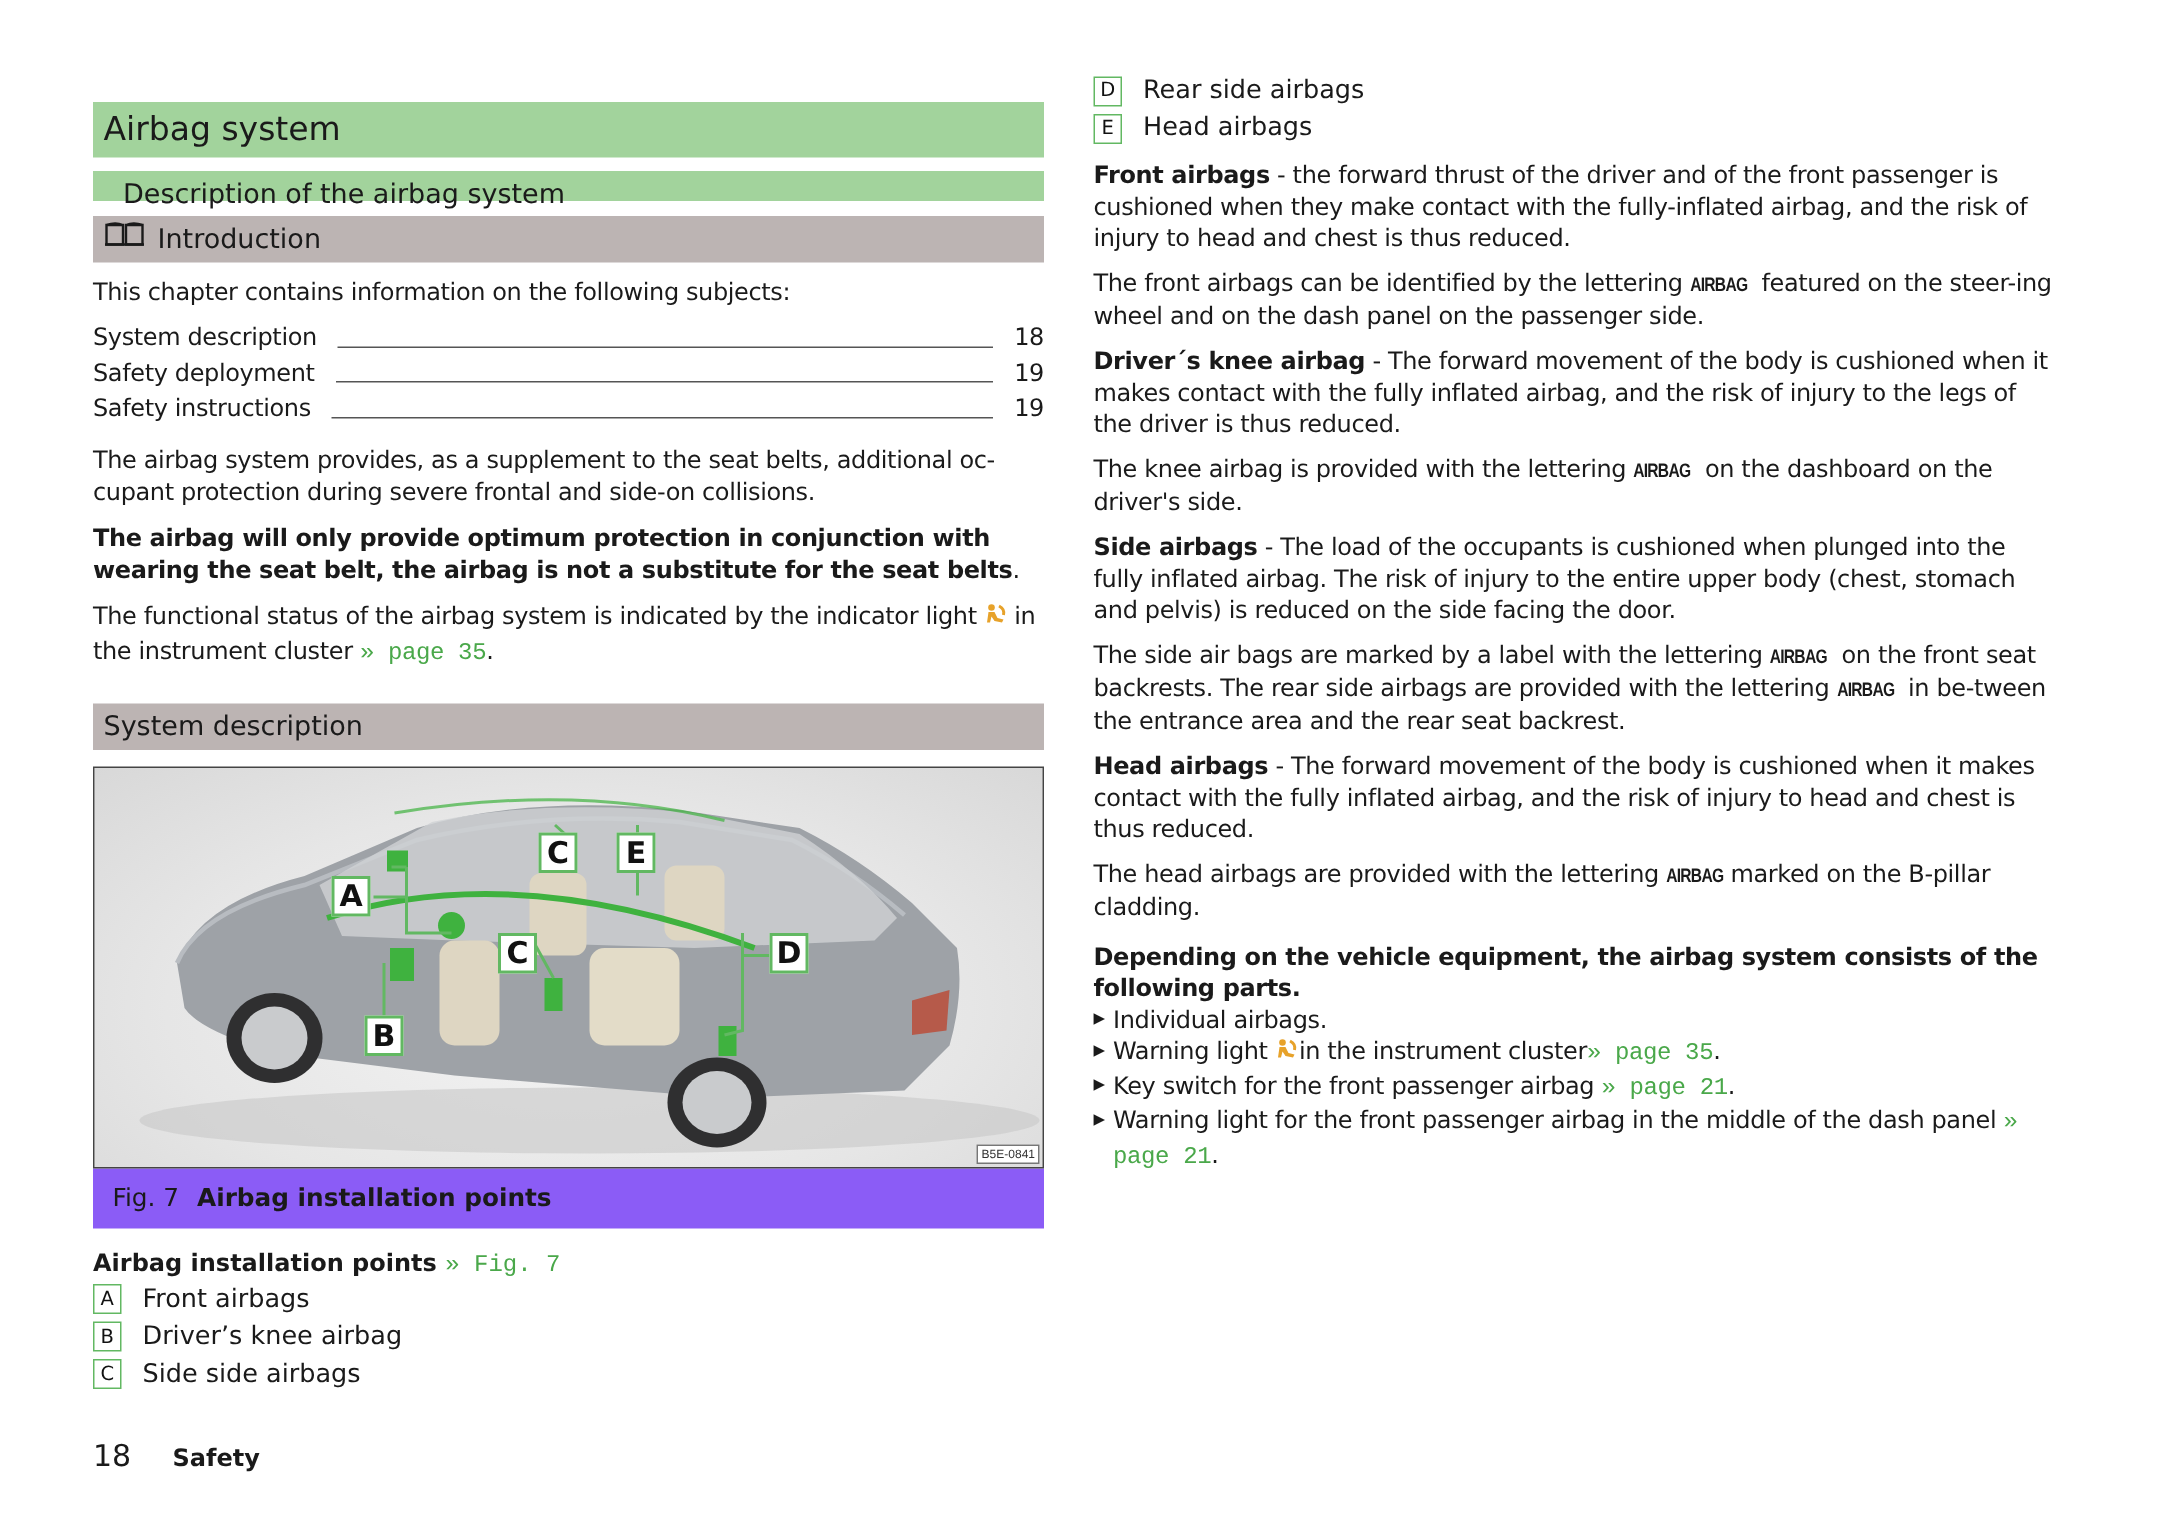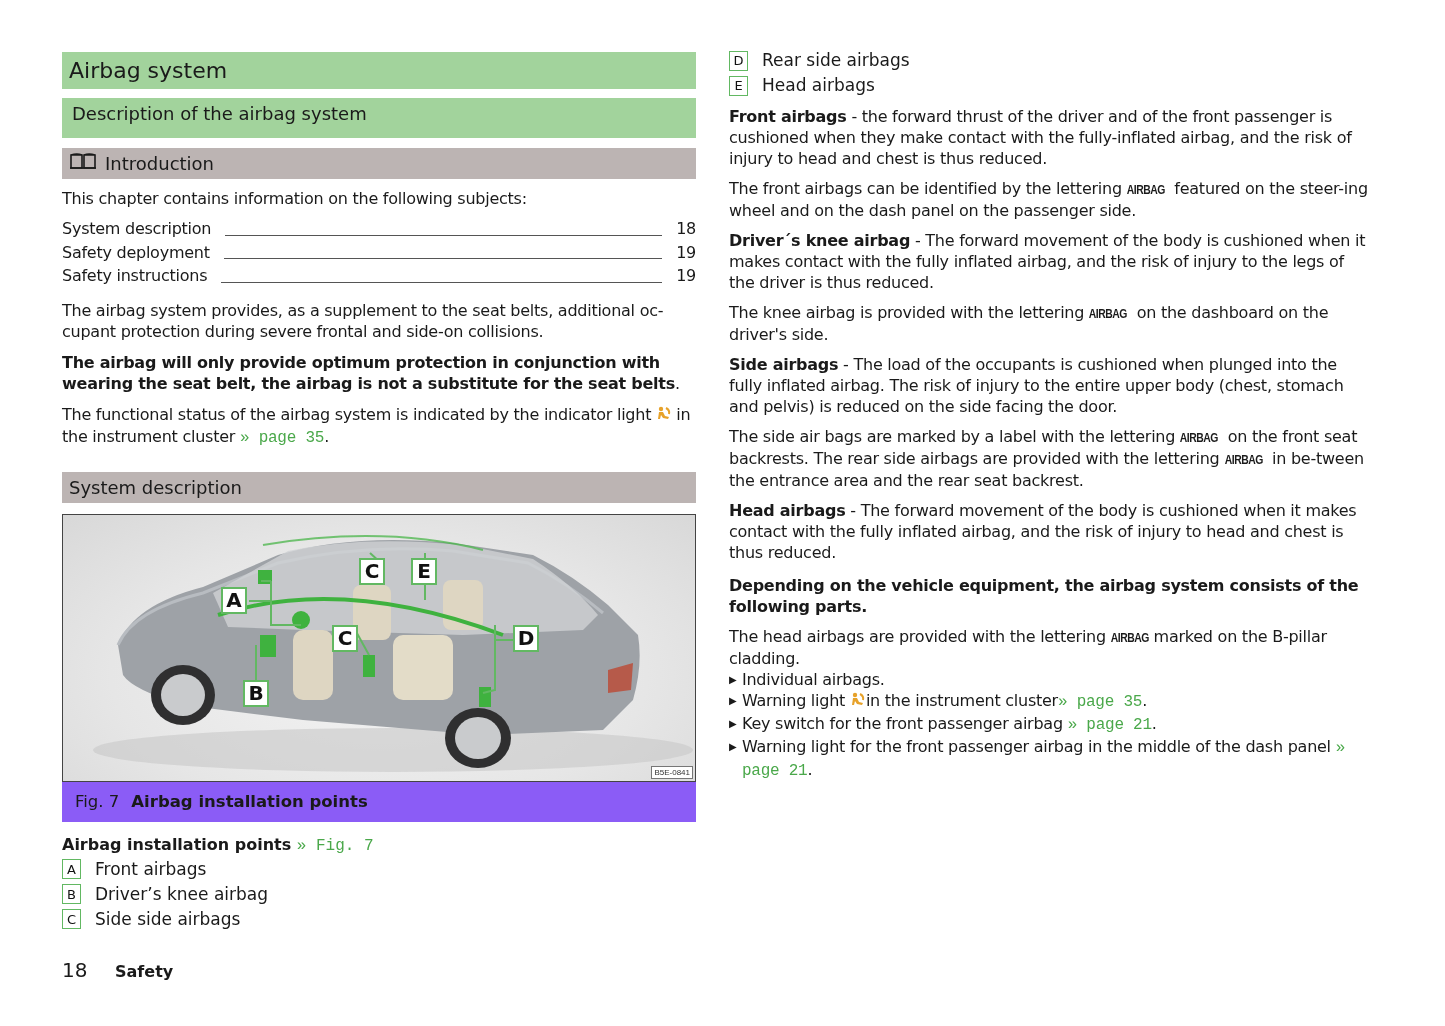--- a/index.html
+++ b/index.html
@@ -7,7 +7,7 @@
   body { position: relative; font-family: "DejaVu Sans", sans-serif; color: #1a1a1a; }
   .page { position: absolute; inset: 0; }
 
-  .col-left { position: absolute; left: 62px; top: 52px; width: 634px; }
+  .col-left { position: absolute; left: 62px; top: 68px; width: 634px; }
   .col-right { position: absolute; left: 729px; top: 48px; width: 640px; }
 
   .h1 { background: #a2d39c; height: 37px; padding: 0 7px; font-size: 22px; line-height: 37px; color: #1a1a1a; }

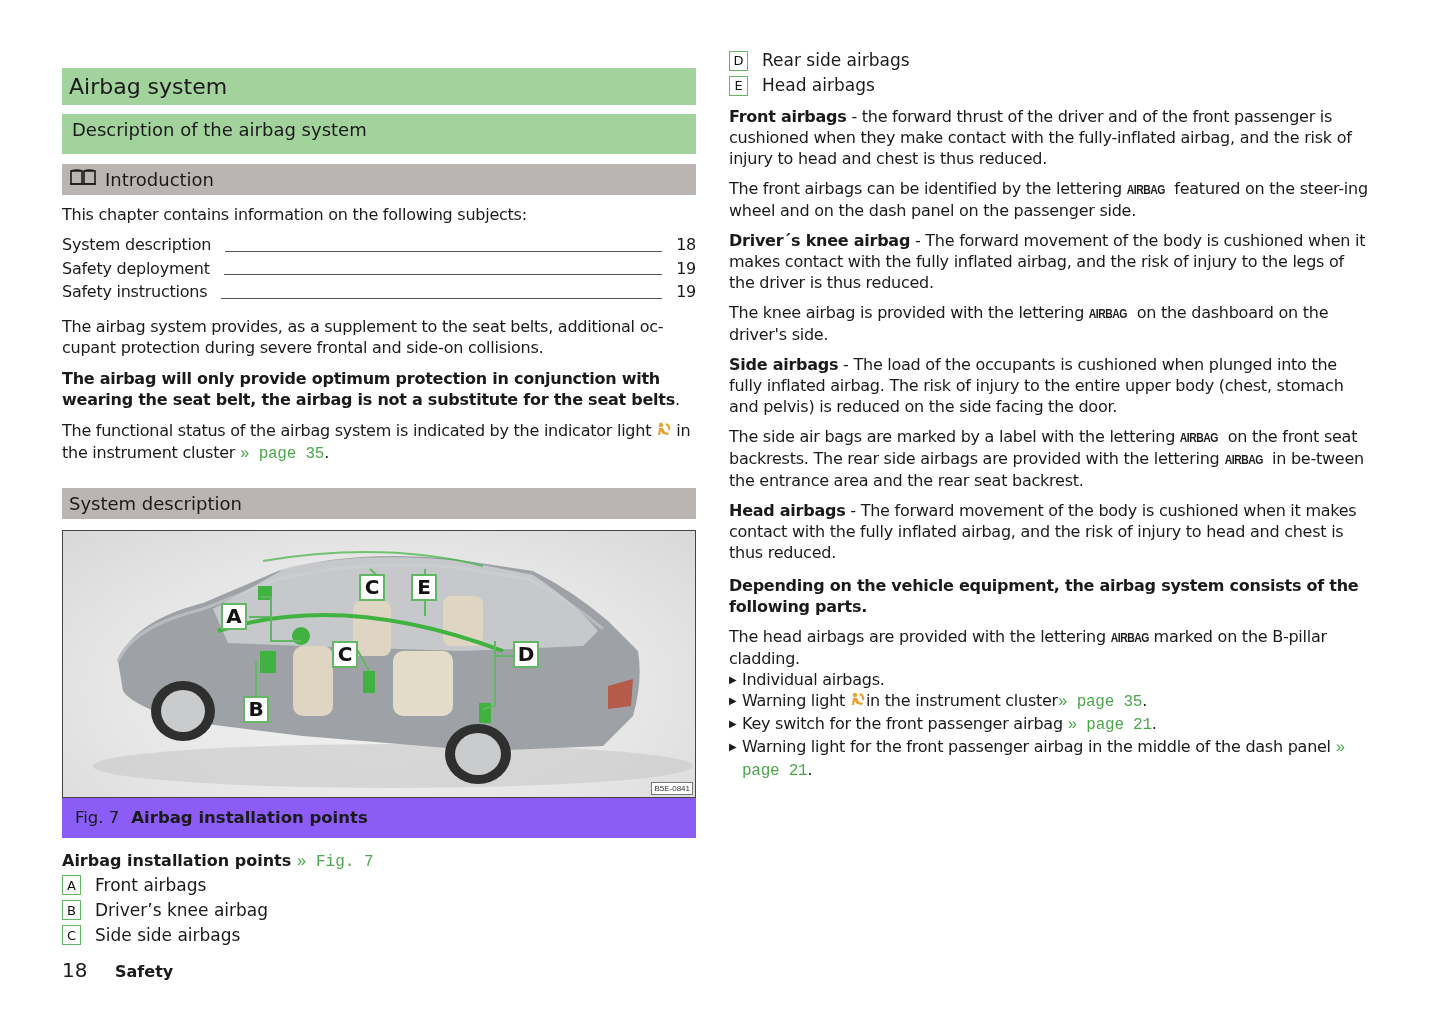--- a/index.html
+++ b/index.html
@@ -11,7 +11,7 @@
   .col-right { position: absolute; left: 729px; top: 48px; width: 640px; }
 
   .h1 { background: #a2d39c; height: 37px; padding: 0 7px; font-size: 22px; line-height: 37px; color: #1a1a1a; }
-  .h2 { background: #a2d39c; height: 40px; padding: 0 10px; font-size: 18px; line-height: 31px; margin-top: 9px; }
+  .h2 { background: #a2d39c; height: 20px; padding: 0 20px; font-size: 18px; line-height: 31px; margin-top: 9px; }
   .h3 { background: #bcb4b3; height: 31px; padding: 0 7px; font-size: 18px; line-height: 31px; margin-top: 10px; display: flex; align-items: center; gap: 8px; }
   .h3-sys { margin-top: 23px; }
 

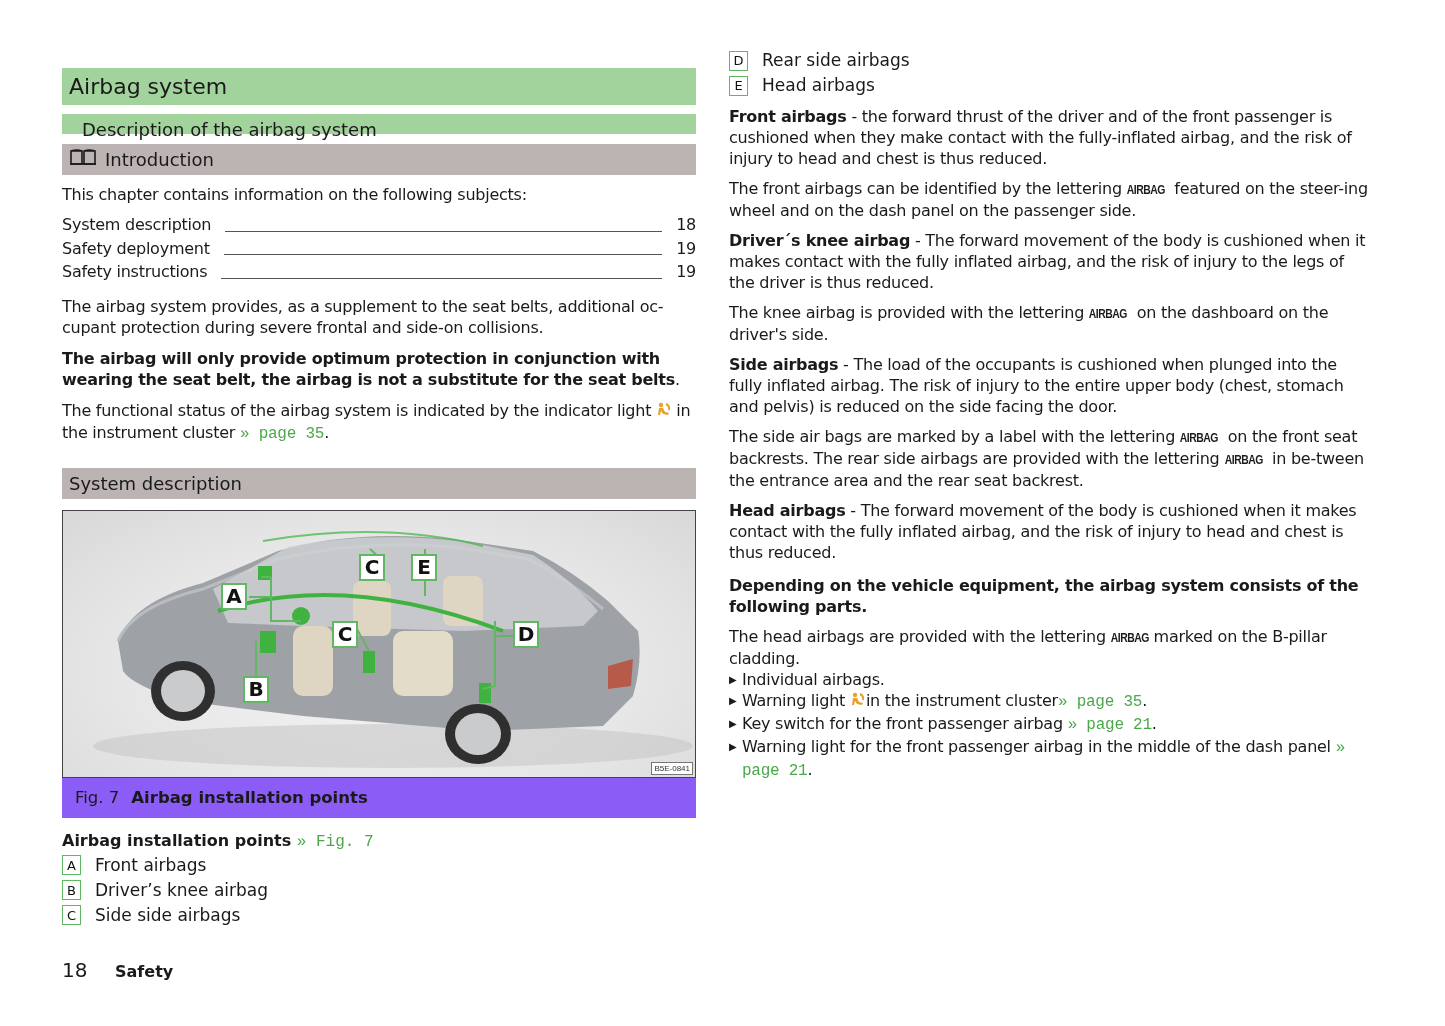--- a/index.html
+++ b/index.html
@@ -216,12 +216,12 @@
     <div class="rp">
       <b>Head airbags</b><span> - The forward movement of the body is cushioned when it makes contact with the fully inflated airbag, and the risk of injury to head and chest is thus reduced.</span>
     </div>
+    <div class="rp">
+      <span>The head airbags are provided with the lettering</span><span class="airbag-mark">AIRBAG</span><span>marked on the B-pillar cladding.</span>
+    </div>
+
     <div class="rp" style="margin-top:12px">
       <b>Depending on the vehicle equipment, the airbag system consists of the following parts.</b>
-    </div>
-
-    <div class="rp">
-      <span>The head airbags are provided with the lettering</span><span class="airbag-mark">AIRBAG</span><span>marked on the B-pillar cladding.</span>
     </div>
     <div class="bullets">
       <div class="bullet">

